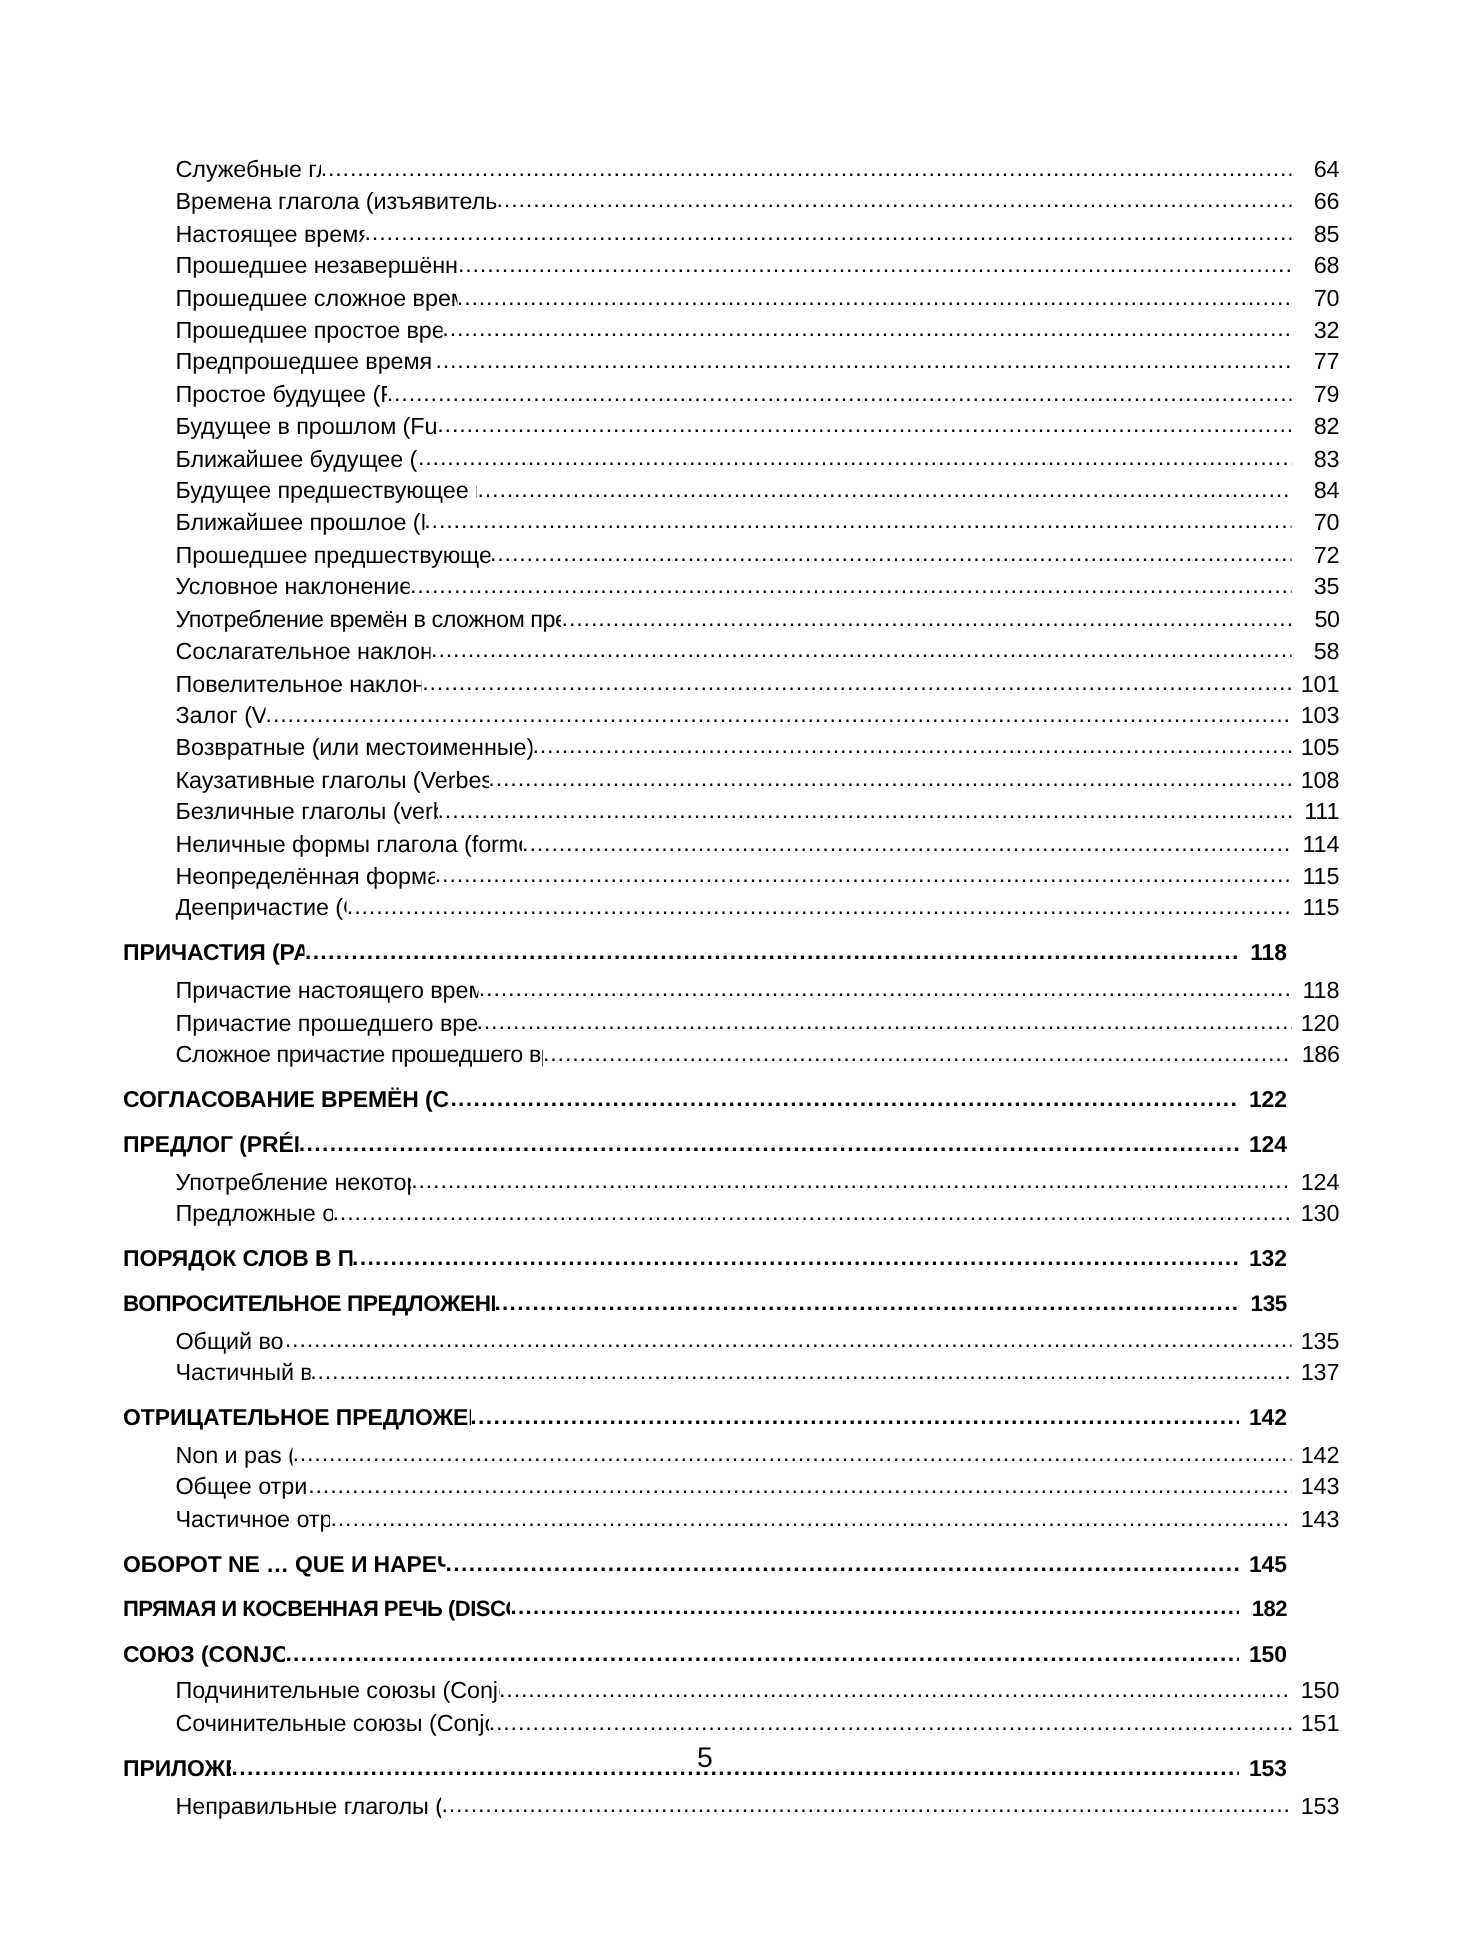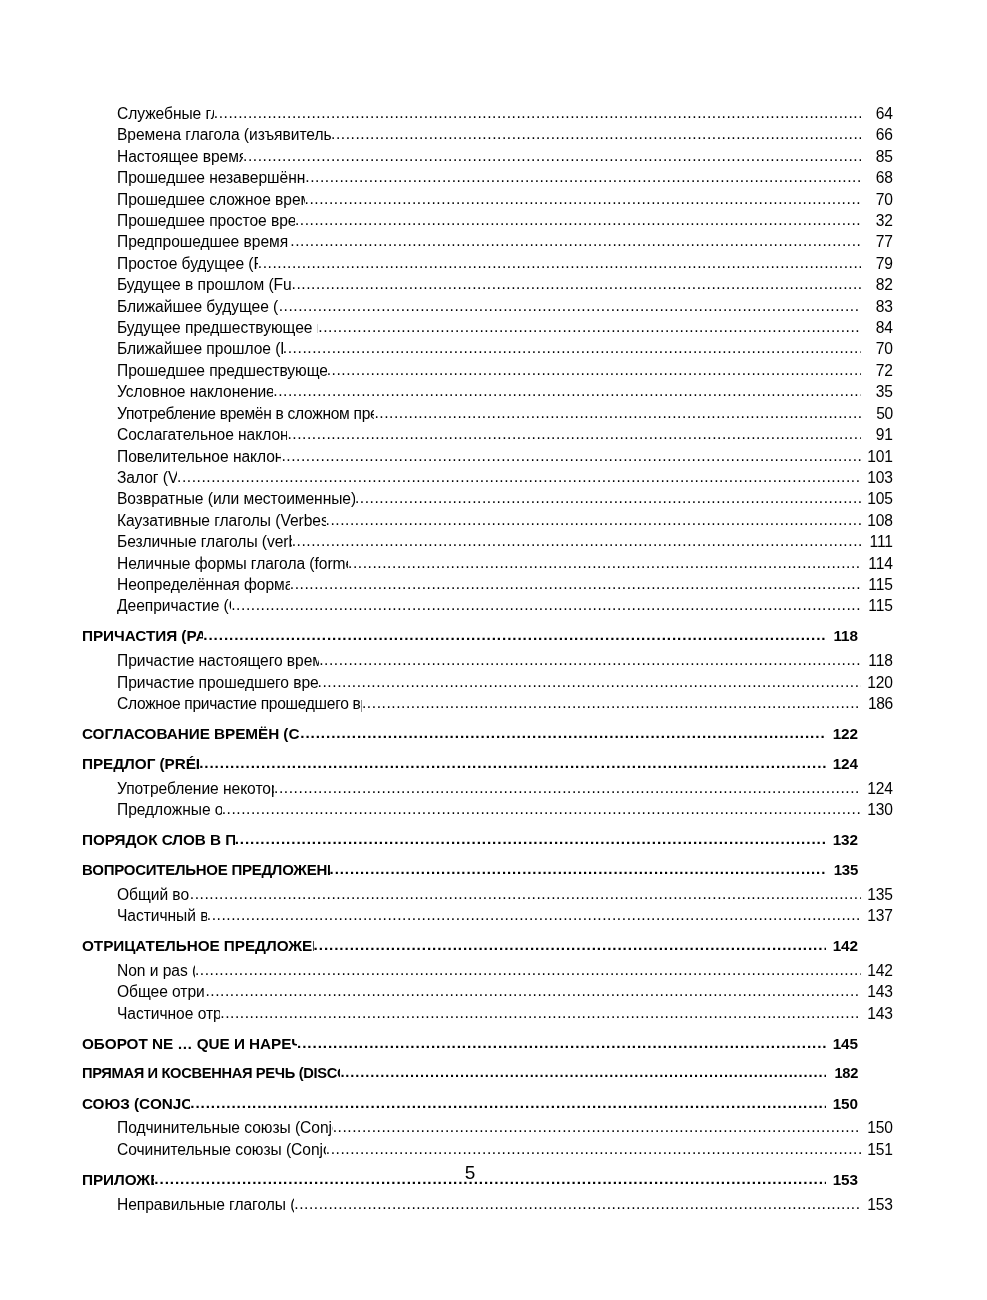--- a/index.html
+++ b/index.html
@@ -196,7 +196,7 @@
       <div class="toc-entry level-2">
         <span class="toc-title">Сослагательное наклонение (Subjonctif)</span>
         <span class="toc-dots">.......................................................................................................................................................................................................</span>
-        <span class="toc-page-num">91</span>
+        <span class="toc-page-num">58</span>
       </div>
       <div class="toc-entry level-2">
         <span class="toc-title">Повелительное наклонение (Impératif)</span>

